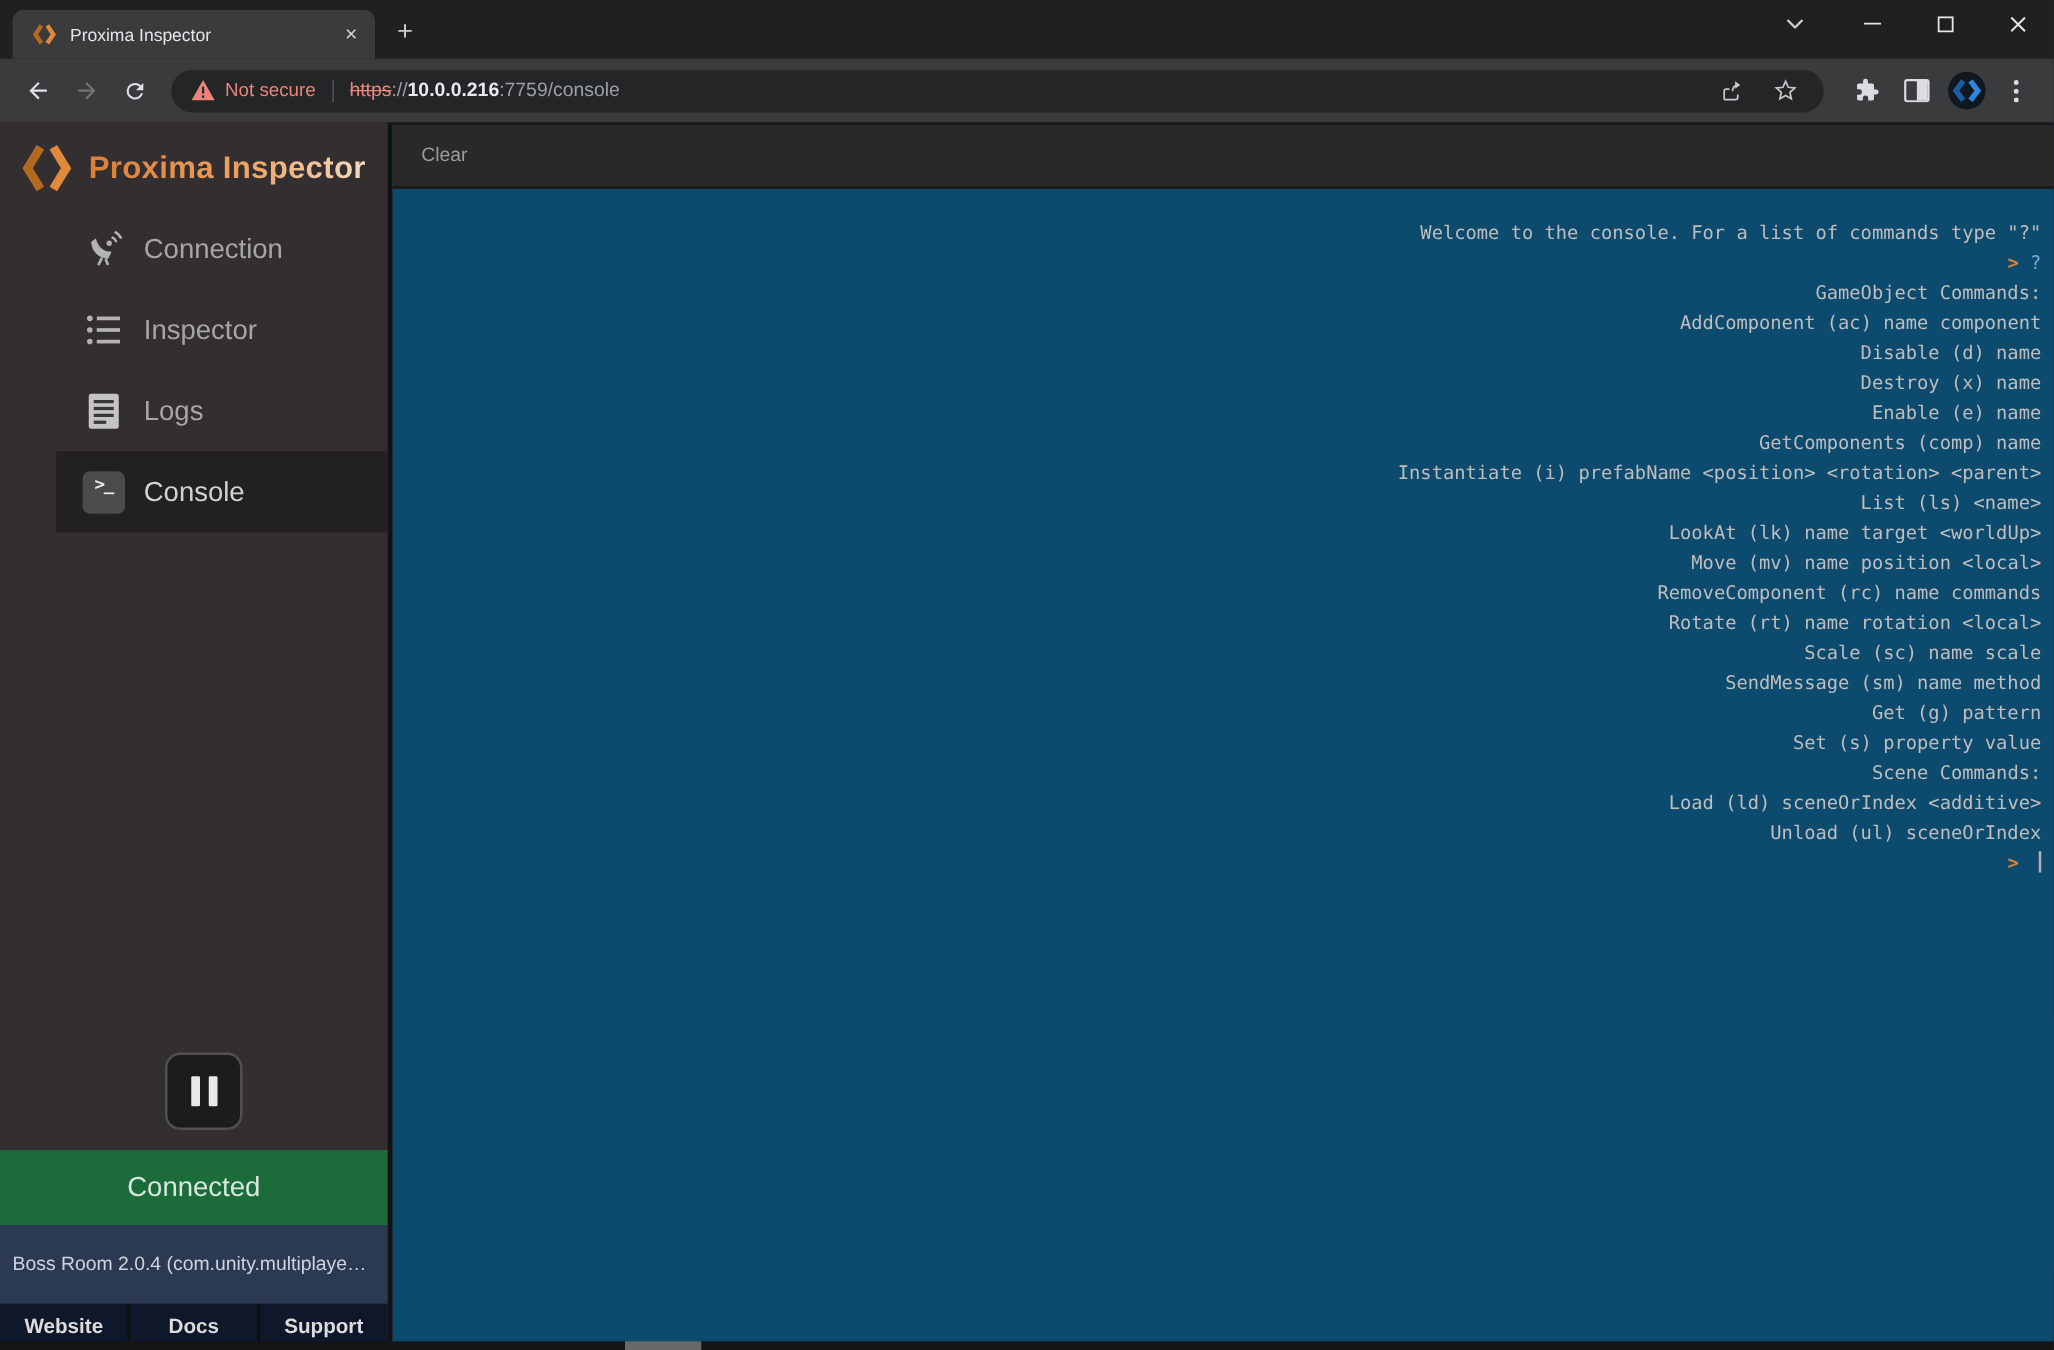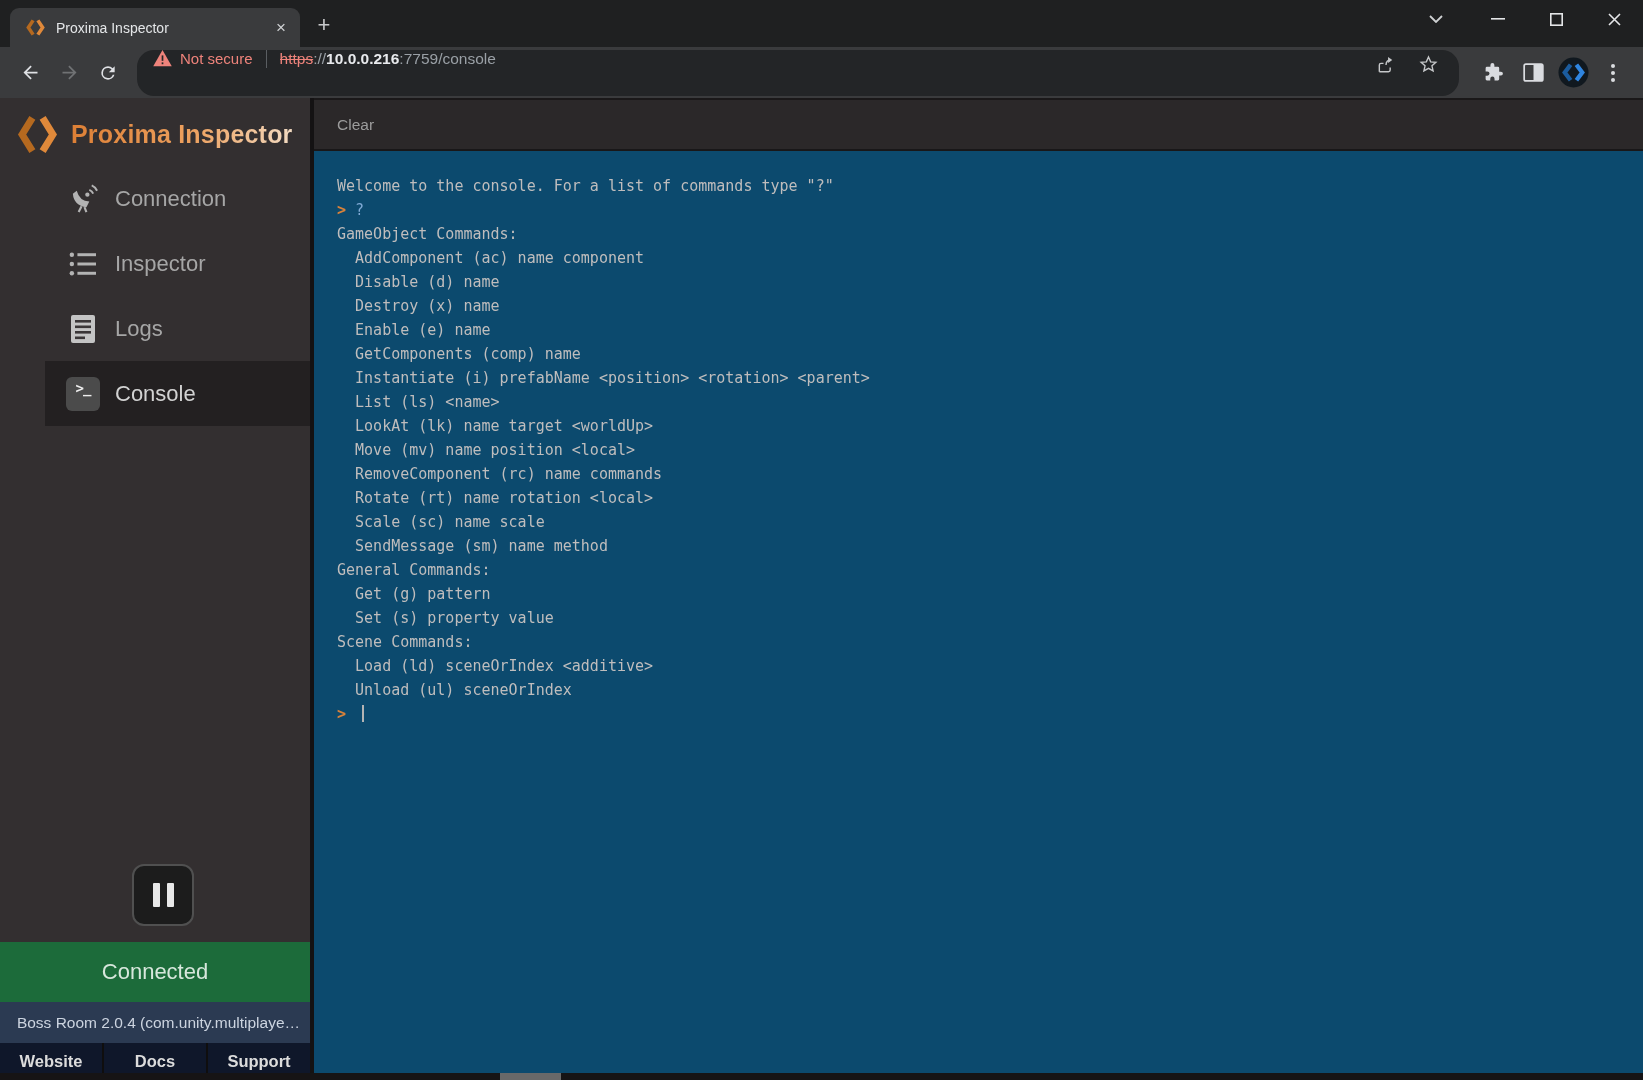--- a/index.html
+++ b/index.html
@@ -22,8 +22,8 @@
   .toolbar { position:absolute; top:47px; left:0; width:100%; height:51px; background:#3a3b3d;
              display:flex; align-items:center; padding:0 14px; }
   .nav-btn { width:32px; height:32px; display:flex; align-items:center; justify-content:center; margin-right:7px; }
-  .omnibox { flex:1; height:46px; background:#232527; border-radius:17px; margin:0 10px 0 6px;
-             display:flex; align-items:flex-start; padding:0 16px; min-width:0; }
+  .omnibox { flex:1; height:34px; background:#232527; border-radius:17px; margin:0 10px 0 6px;
+             display:flex; align-items:center; padding:0 16px; min-width:0; }
   .warn-label { color:#ee837b; font-size:15px; margin-left:8px; white-space:nowrap; }
   .url-sep { width:1px; height:18px; background:#5a5e62; margin:0 13px; }
   .url { font-size:15.5px; white-space:nowrap; overflow:hidden; }

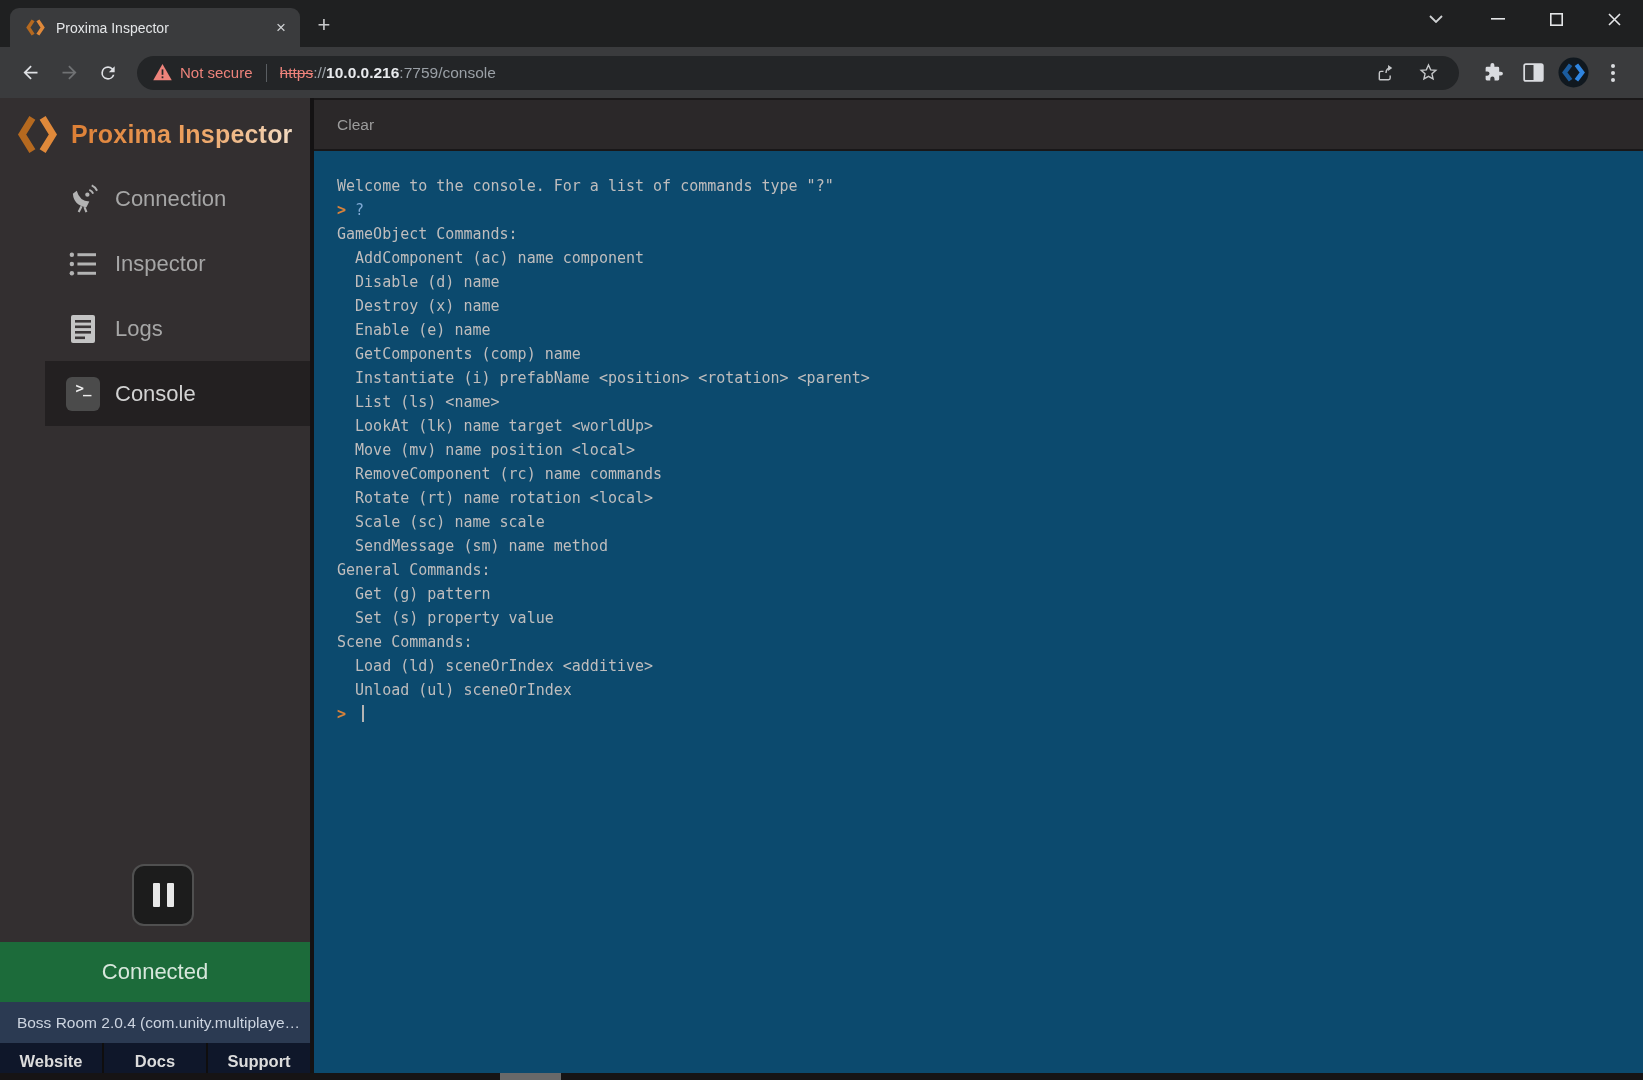--- a/index.html
+++ b/index.html
@@ -76,7 +76,7 @@
   .clear-btn { color:#9c9c9c; font-size:15.5px; cursor:default; }
   .console-output { padding:23px 10px 0 23px; font-family:"DejaVu Sans Mono", monospace;
                     font-size:15px; line-height:24px; color:#bfbdbd; overflow:hidden; }
-  .cline { white-space:pre; }
+  .cline { white-space:pre;text-align:right; }
   .cline .prompt { color:#d8823a; font-weight:700; }
   .cline .cmd { color:#7fa9d4; }
   .cursor { display:inline-block; width:2px; height:17px; background:#b4b4b4; vertical-align:-3px; margin-left:7px; }

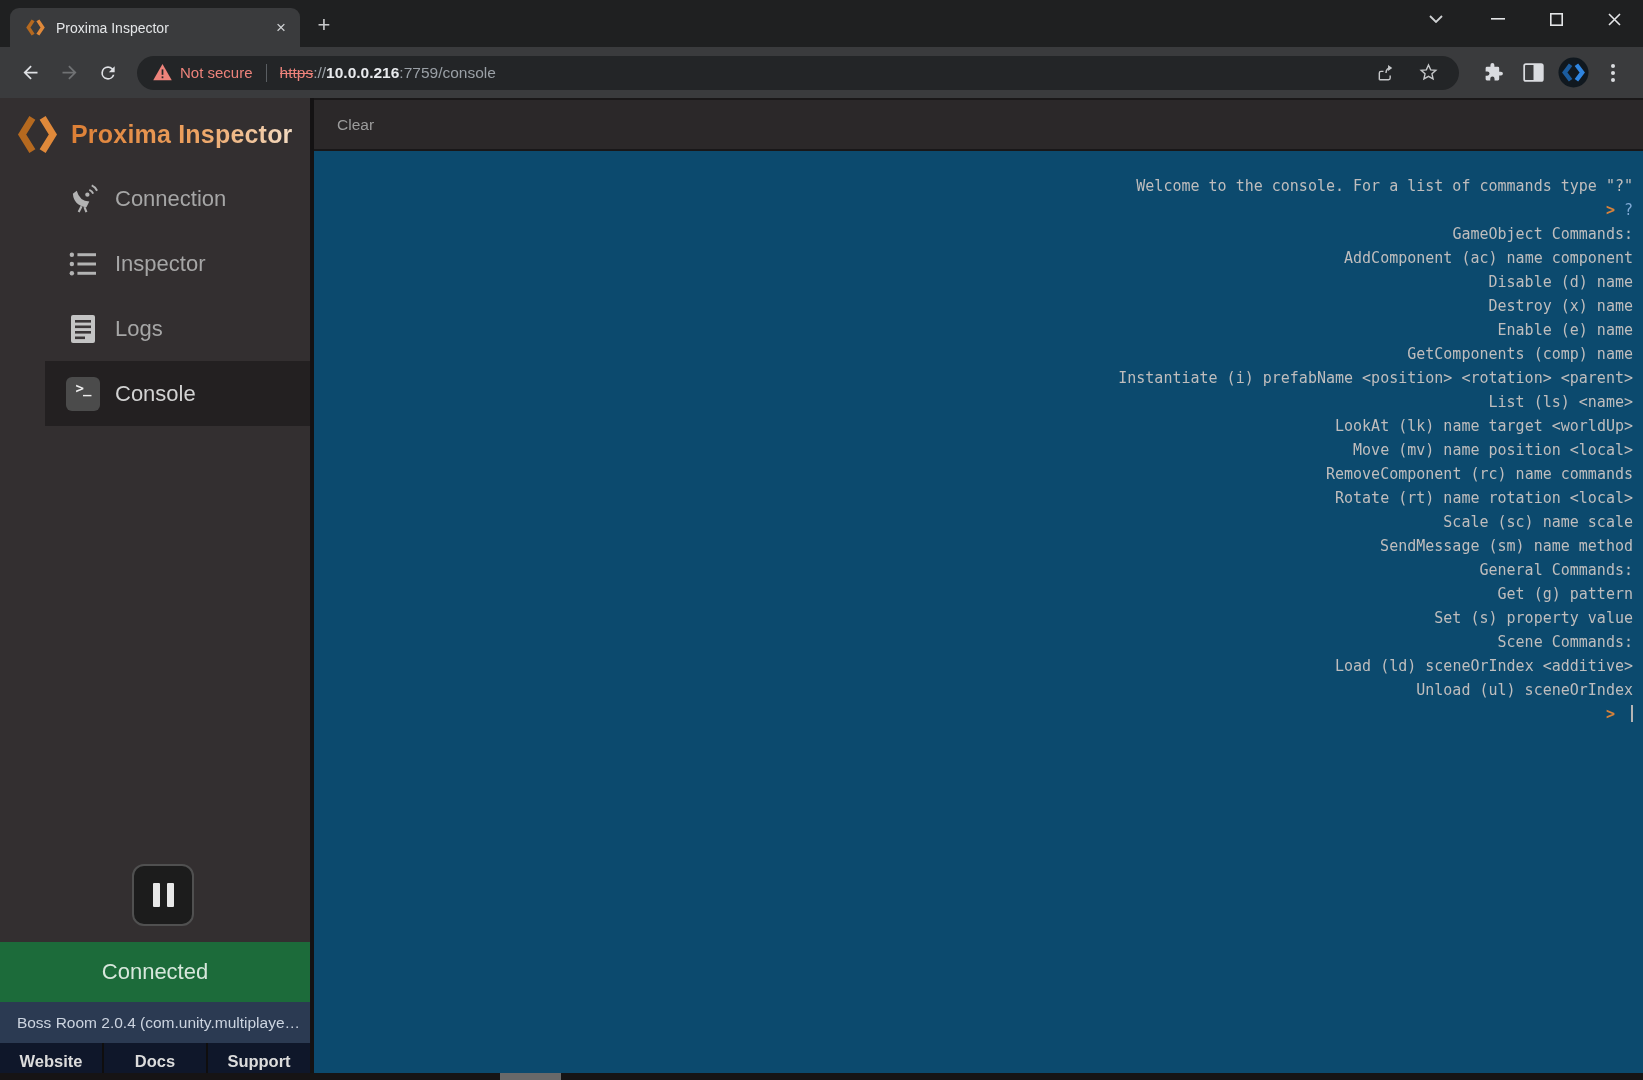--- a/index.html
+++ b/index.html
@@ -294,7 +294,6 @@
           <div class="cline output">  Rotate (rt) name rotation &lt;local&gt;</div>
           <div class="cline output">  Scale (sc) name scale</div>
           <div class="cline output">  SendMessage (sm) name method</div>
-          <div class="cline output">General Commands:</div>
           <div class="cline output">  Get (g) pattern</div>
           <div class="cline output">  Set (s) property value</div>
           <div class="cline output">Scene Commands:</div>

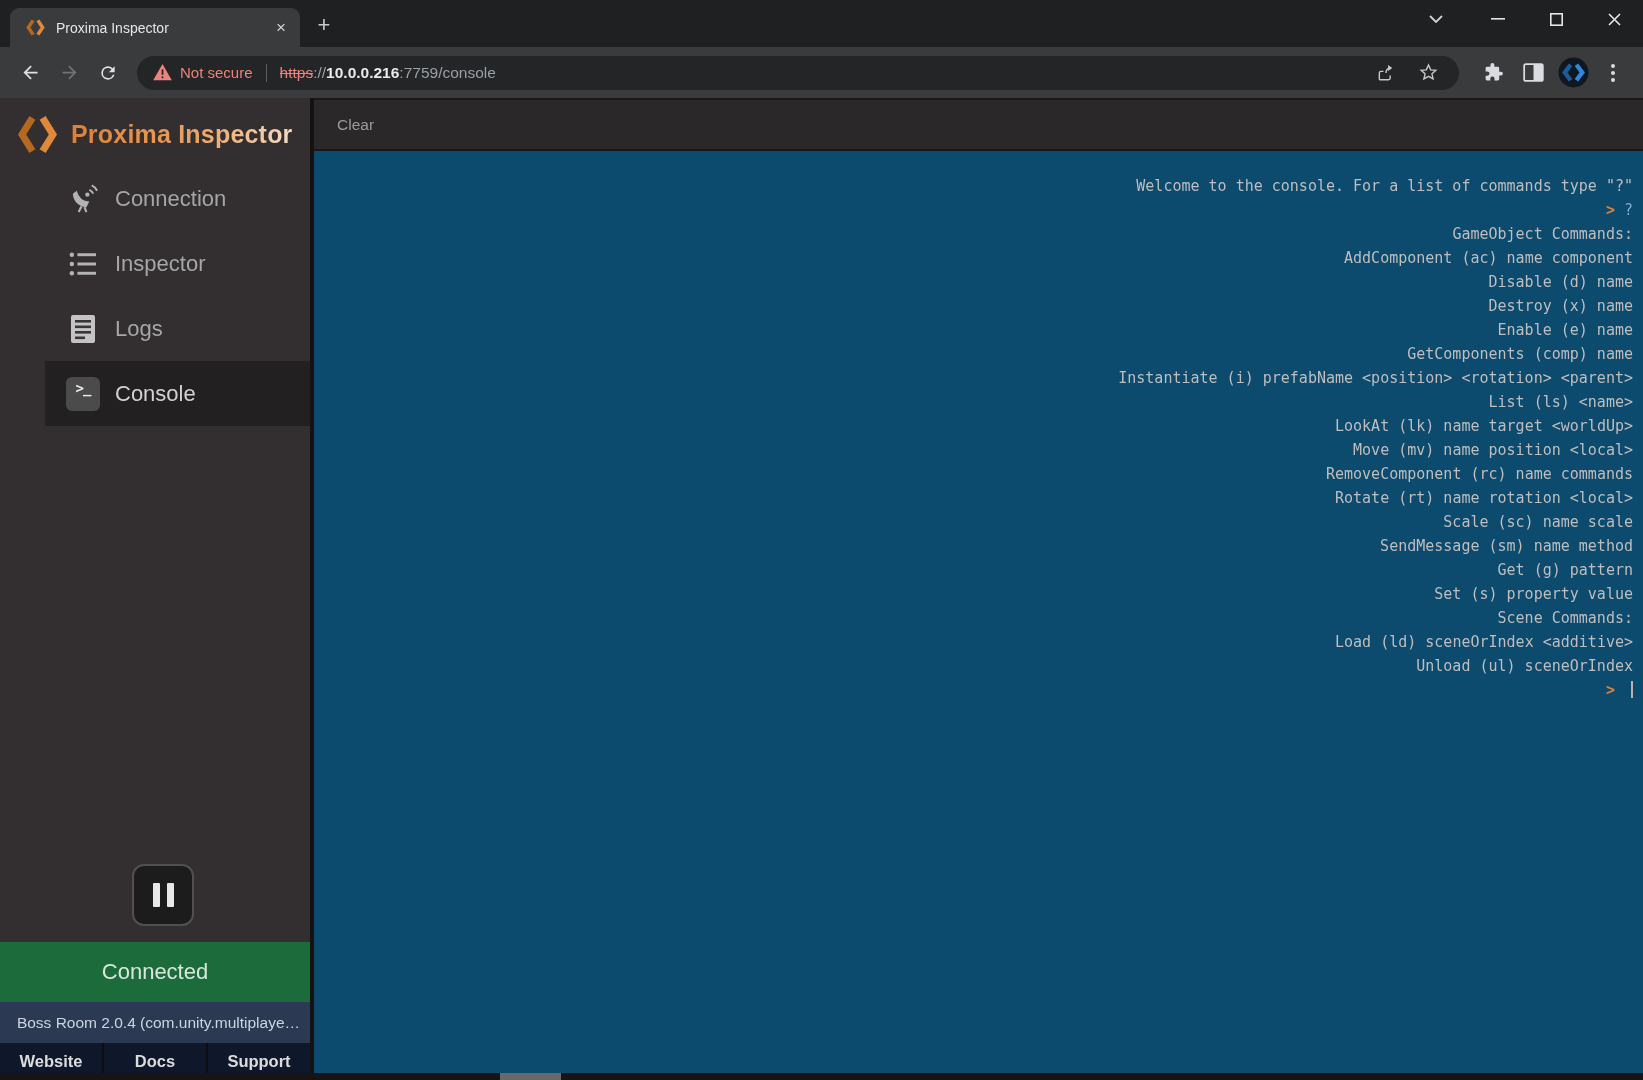--- a/index.html
+++ b/index.html
@@ -63,7 +63,7 @@
 
   .status-bar { height:60px; background:#1c6b3a; display:flex; align-items:center; justify-content:center;
                 color:#d7e7dc; font-size:22px; }
-  .project-bar { height:41px; background:#2b3a52; display:flex; align-items:center; justify-content:flex-end;
+  .project-bar { height:63px; background:#2b3a52; display:flex; align-items:center; justify-content:flex-start;
                  color:#ccd4e0; font-size:15.5px; padding:0 10px; white-space:nowrap; overflow:hidden; }
   .footer { height:37px; background:#0f172a; display:flex; }
   .footer-cell { flex:1; display:flex; align-items:center; justify-content:center; color:#dcdcdc;

